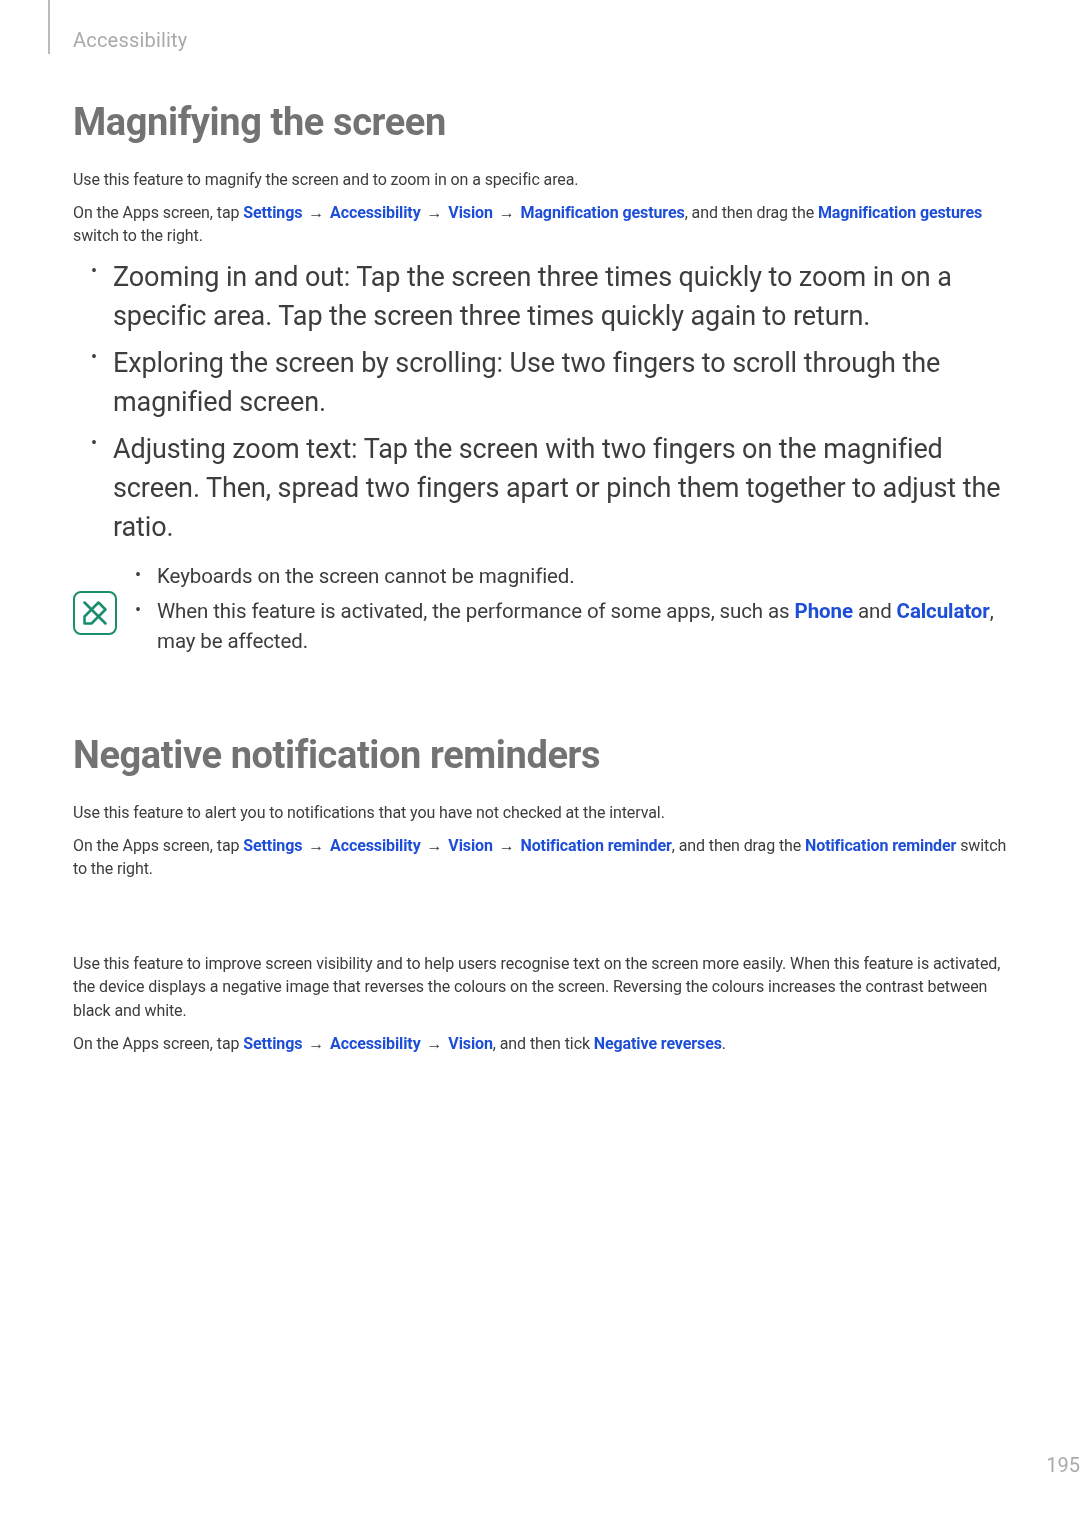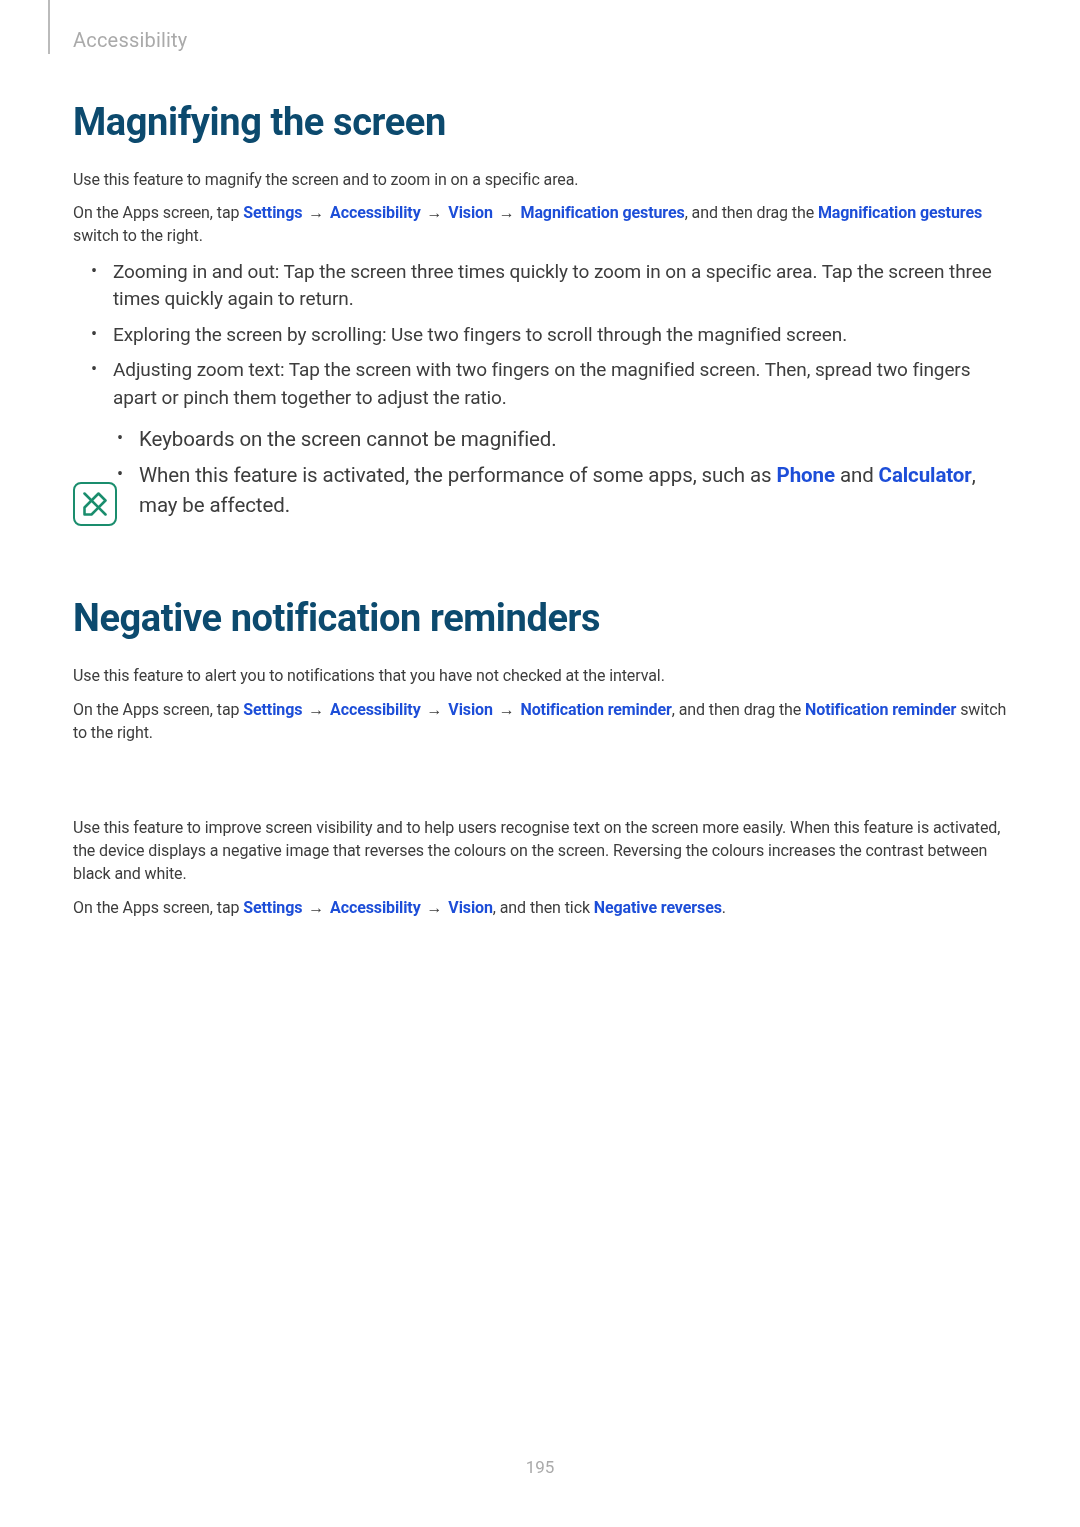--- a/index.html
+++ b/index.html
@@ -34,7 +34,7 @@
     right: 73px;
   }
   h2.section-heading {
-    color: #0c4a6e;
+    color: #737373;
     font-size: 38px;
     font-weight: 700;
     margin-bottom: 24px;

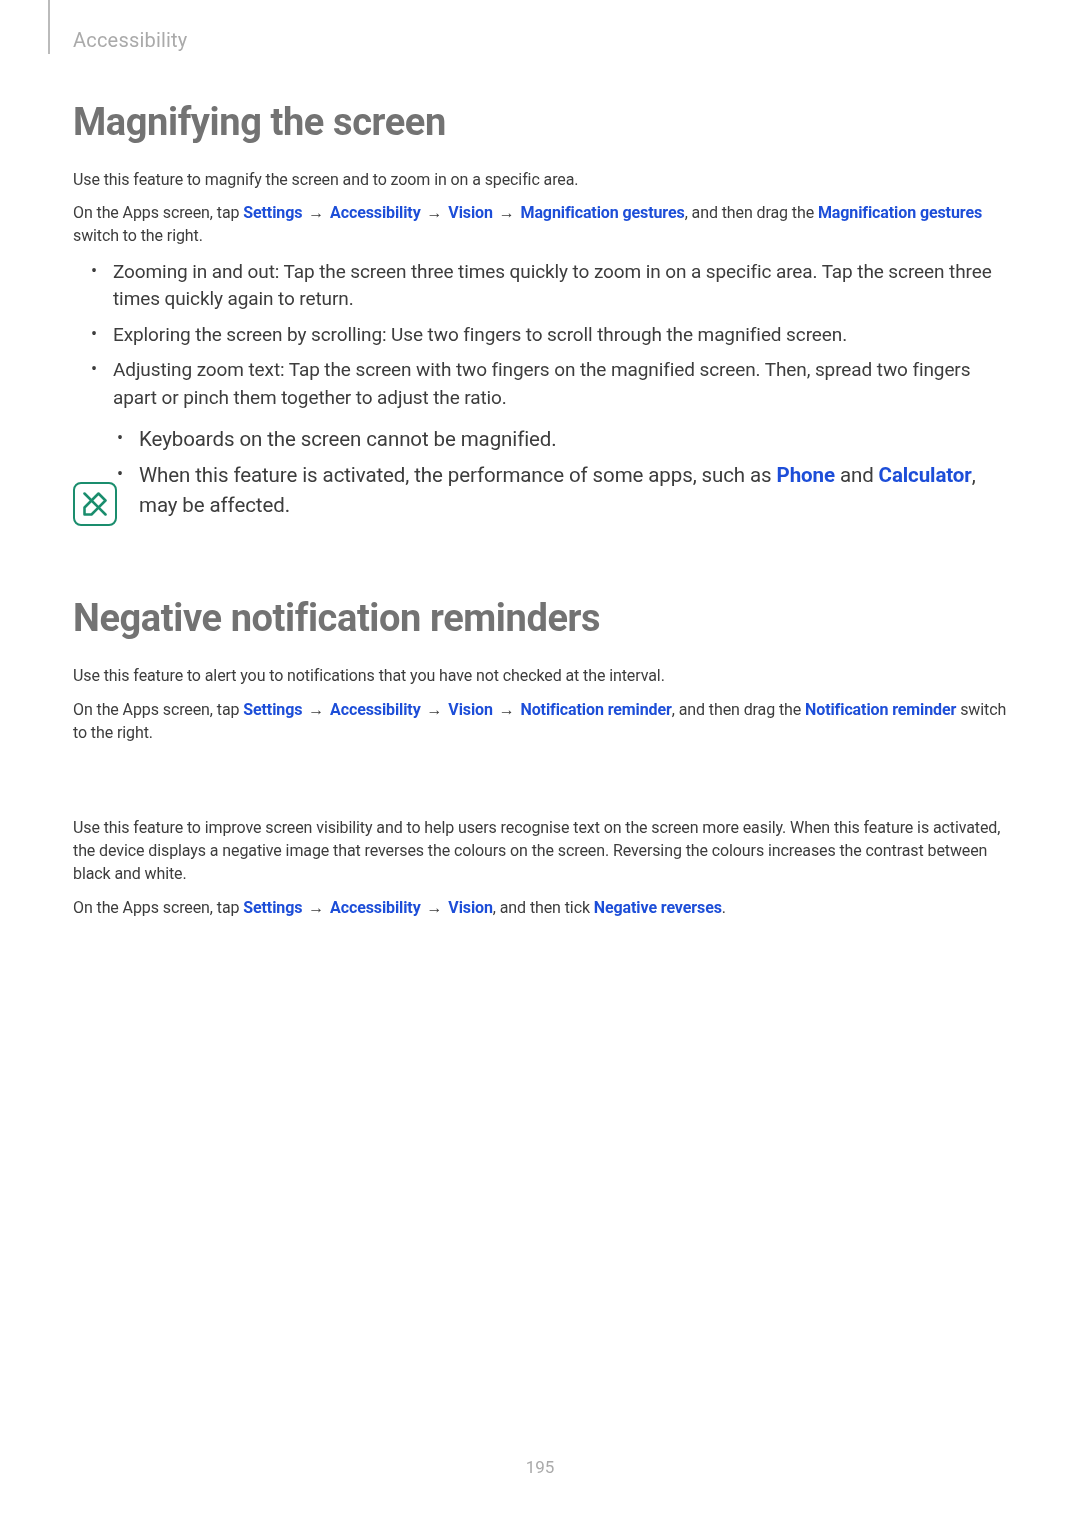--- a/index.html
+++ b/index.html
@@ -56,7 +56,7 @@
     margin-bottom: 14px;
   }
   ul.bullet-list li {
-    font-size: 19px;
+    font-size: 27px;
     line-height: 1.45;
     color: #3d3d3d;
     margin-bottom: 8px;

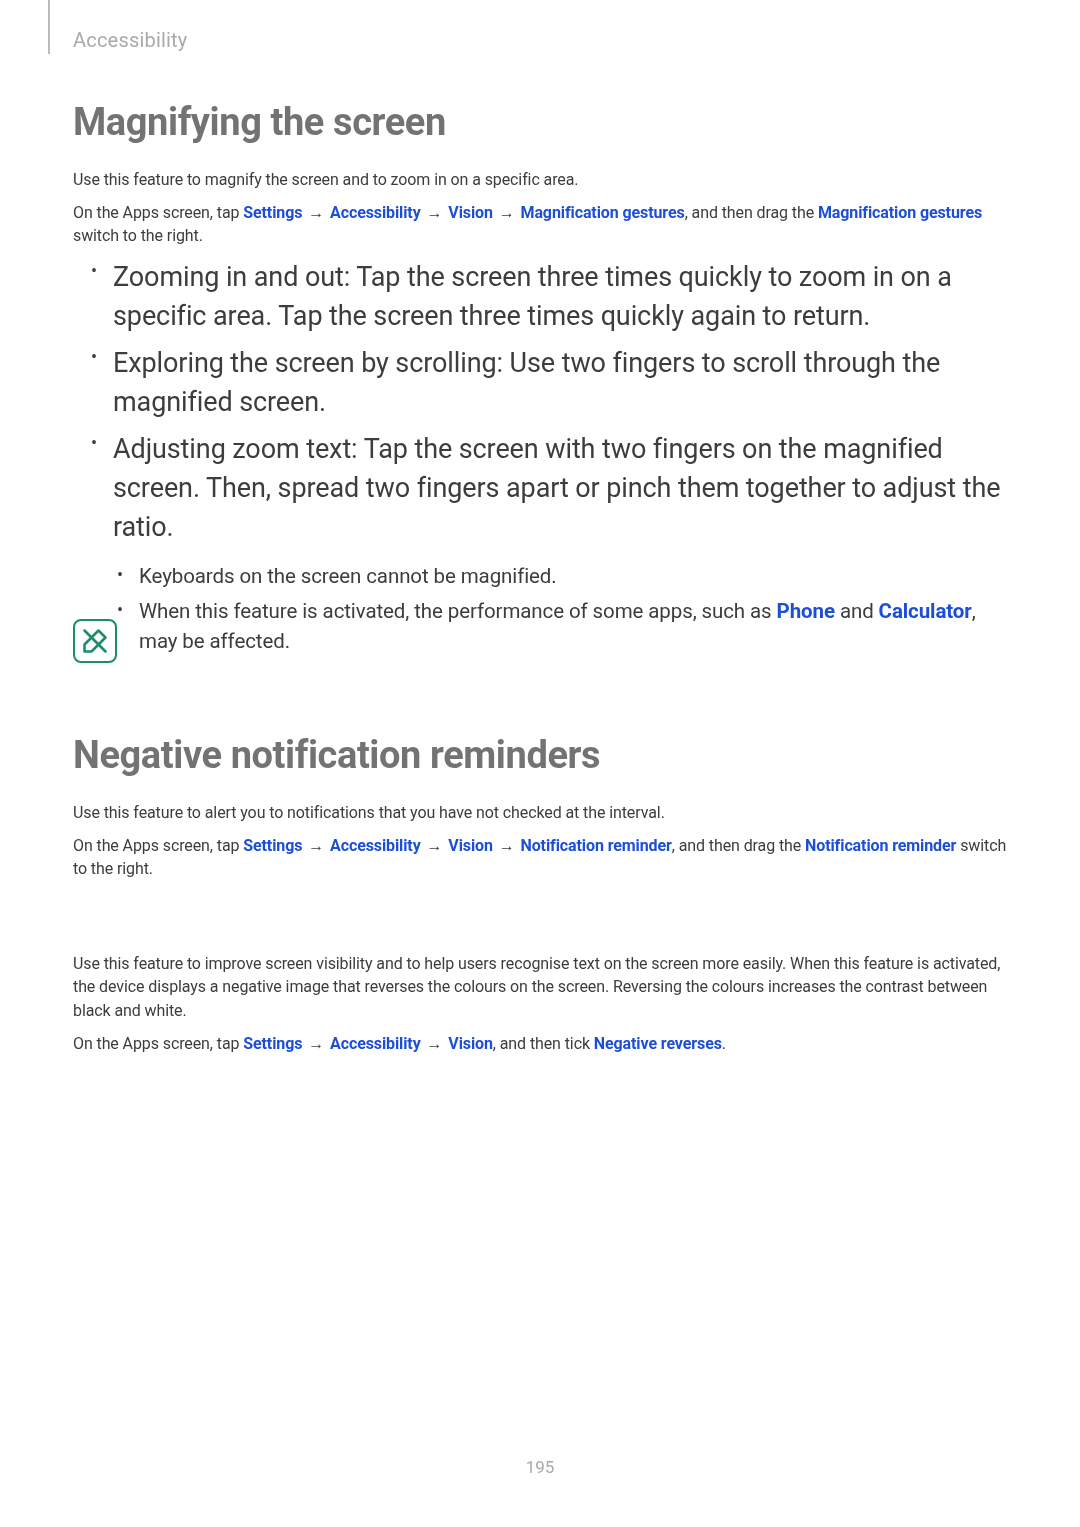--- a/index.html
+++ b/index.html
@@ -73,7 +73,8 @@
   }
   .note-block {
     display: flex;
-    align-items: flex-end;
+    align-items: center;
+    gap: 18px;
     margin-top: 4px;
     margin-bottom: 8px;
   }

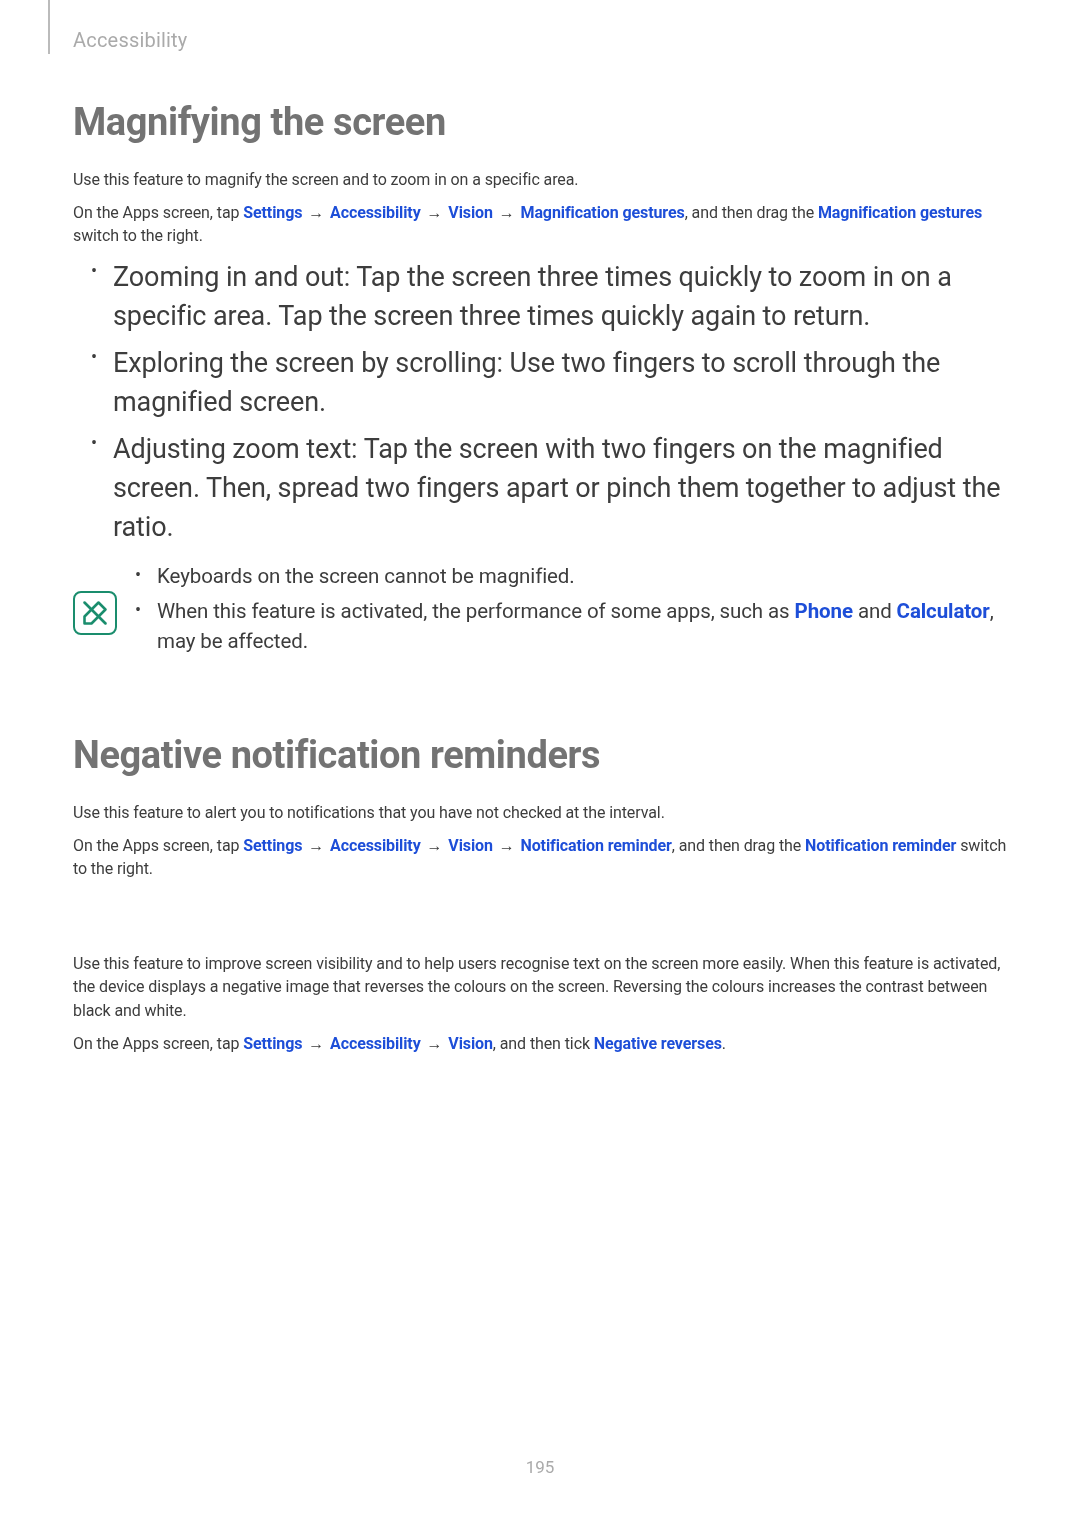--- a/index.html
+++ b/index.html
@@ -118,9 +118,9 @@
     bottom: 50px;
     left: 0;
     right: 0;
-    text-align: center;
+    text-align: right;
     color: #aaa;
-    font-size: 17px;
+    font-size: 20px;
   }
 </style>
 </head>

